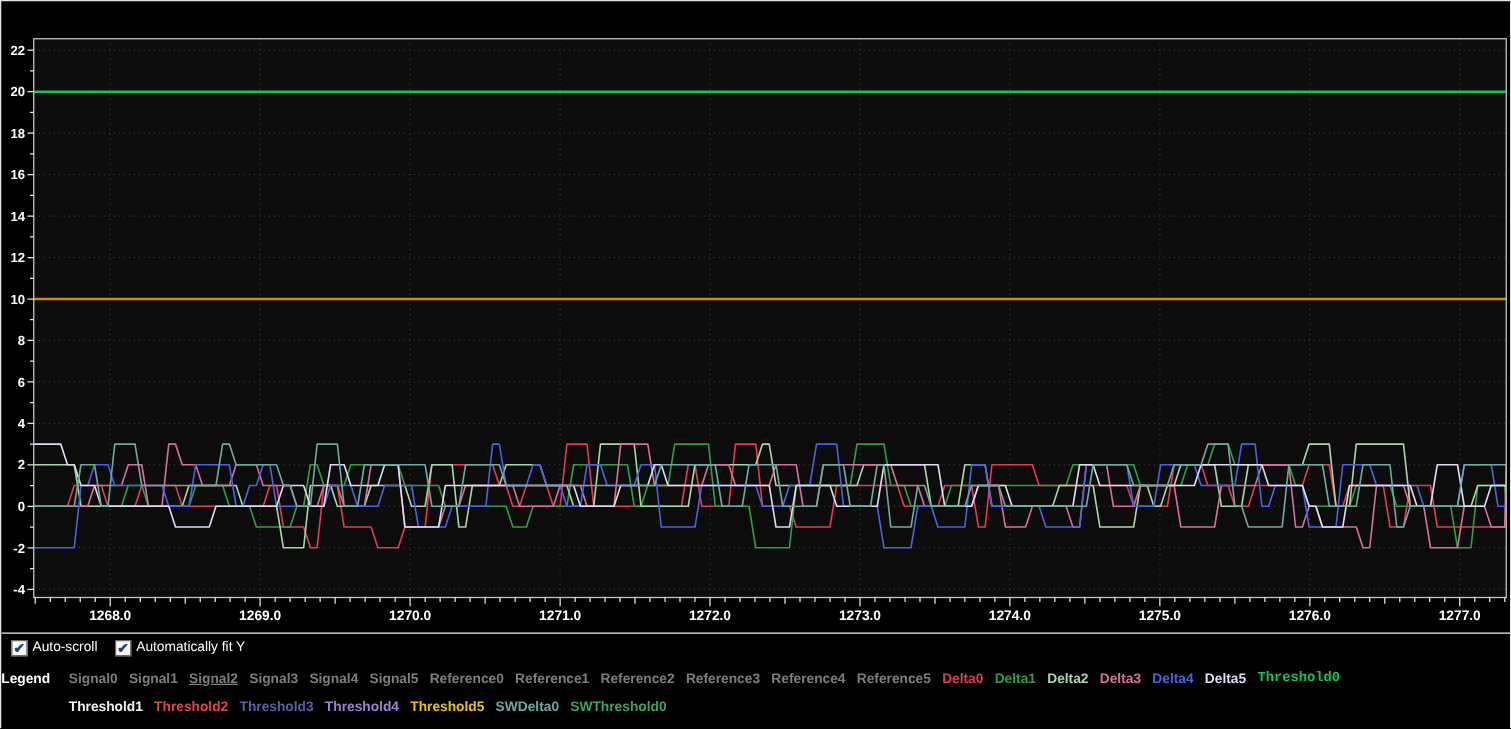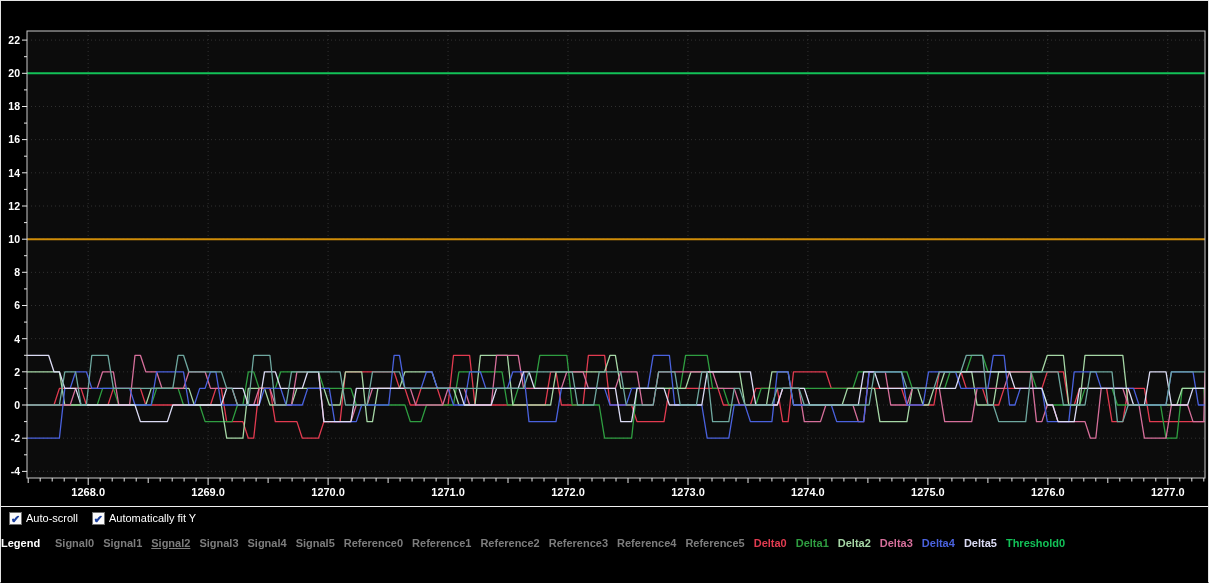--- a/index.html
+++ b/index.html
@@ -139,7 +139,7 @@
           <span class="legend-item" style="color: rgb(214, 111, 155);">Delta3</span>
           <span class="legend-item" style="color: rgb(74, 98, 222);">Delta4</span>
           <span class="legend-item" style="color: rgb(220, 220, 245);">Delta5</span>
-          <span class="legend-item" style="color: rgb(18, 193, 87);">Threshold0</span>
+          <span class="legend-item" style="color: rgb(18, 193, 87); font-family: Liberation Mono, monospace;">Threshold0</span>
         </span>
     </div>
   </div>

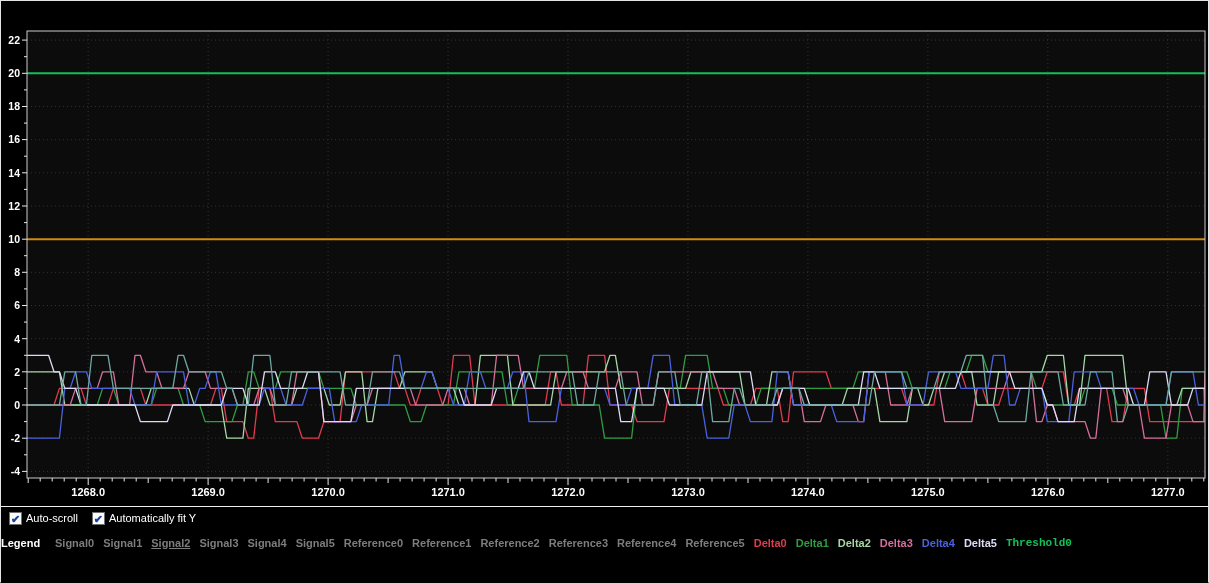--- a/index.html
+++ b/index.html
@@ -142,6 +142,18 @@
           <span class="legend-item" style="color: rgb(18, 193, 87); font-family: Liberation Mono, monospace;">Threshold0</span>
         </span>
     </div>
+    <div class="legend-row">
+      <span class="legend-title"></span>
+      <span class="legend-items">
+          <span class="legend-item" style="color: rgb(242, 242, 242);">Threshold1</span>
+          <span class="legend-item" style="color: rgb(224, 69, 69);">Threshold2</span>
+          <span class="legend-item" style="color: rgb(92, 92, 168);">Threshold3</span>
+          <span class="legend-item" style="color: rgb(155, 130, 214);">Threshold4</span>
+          <span class="legend-item" style="color: rgb(227, 195, 28);">Threshold5</span>
+          <span class="legend-item" style="color: rgb(111, 168, 160);">SWDelta0</span>
+          <span class="legend-item" style="color: rgb(59, 163, 95);">SWThreshold0</span>
+        </span>
+    </div>
   </div>
 
 </div>

